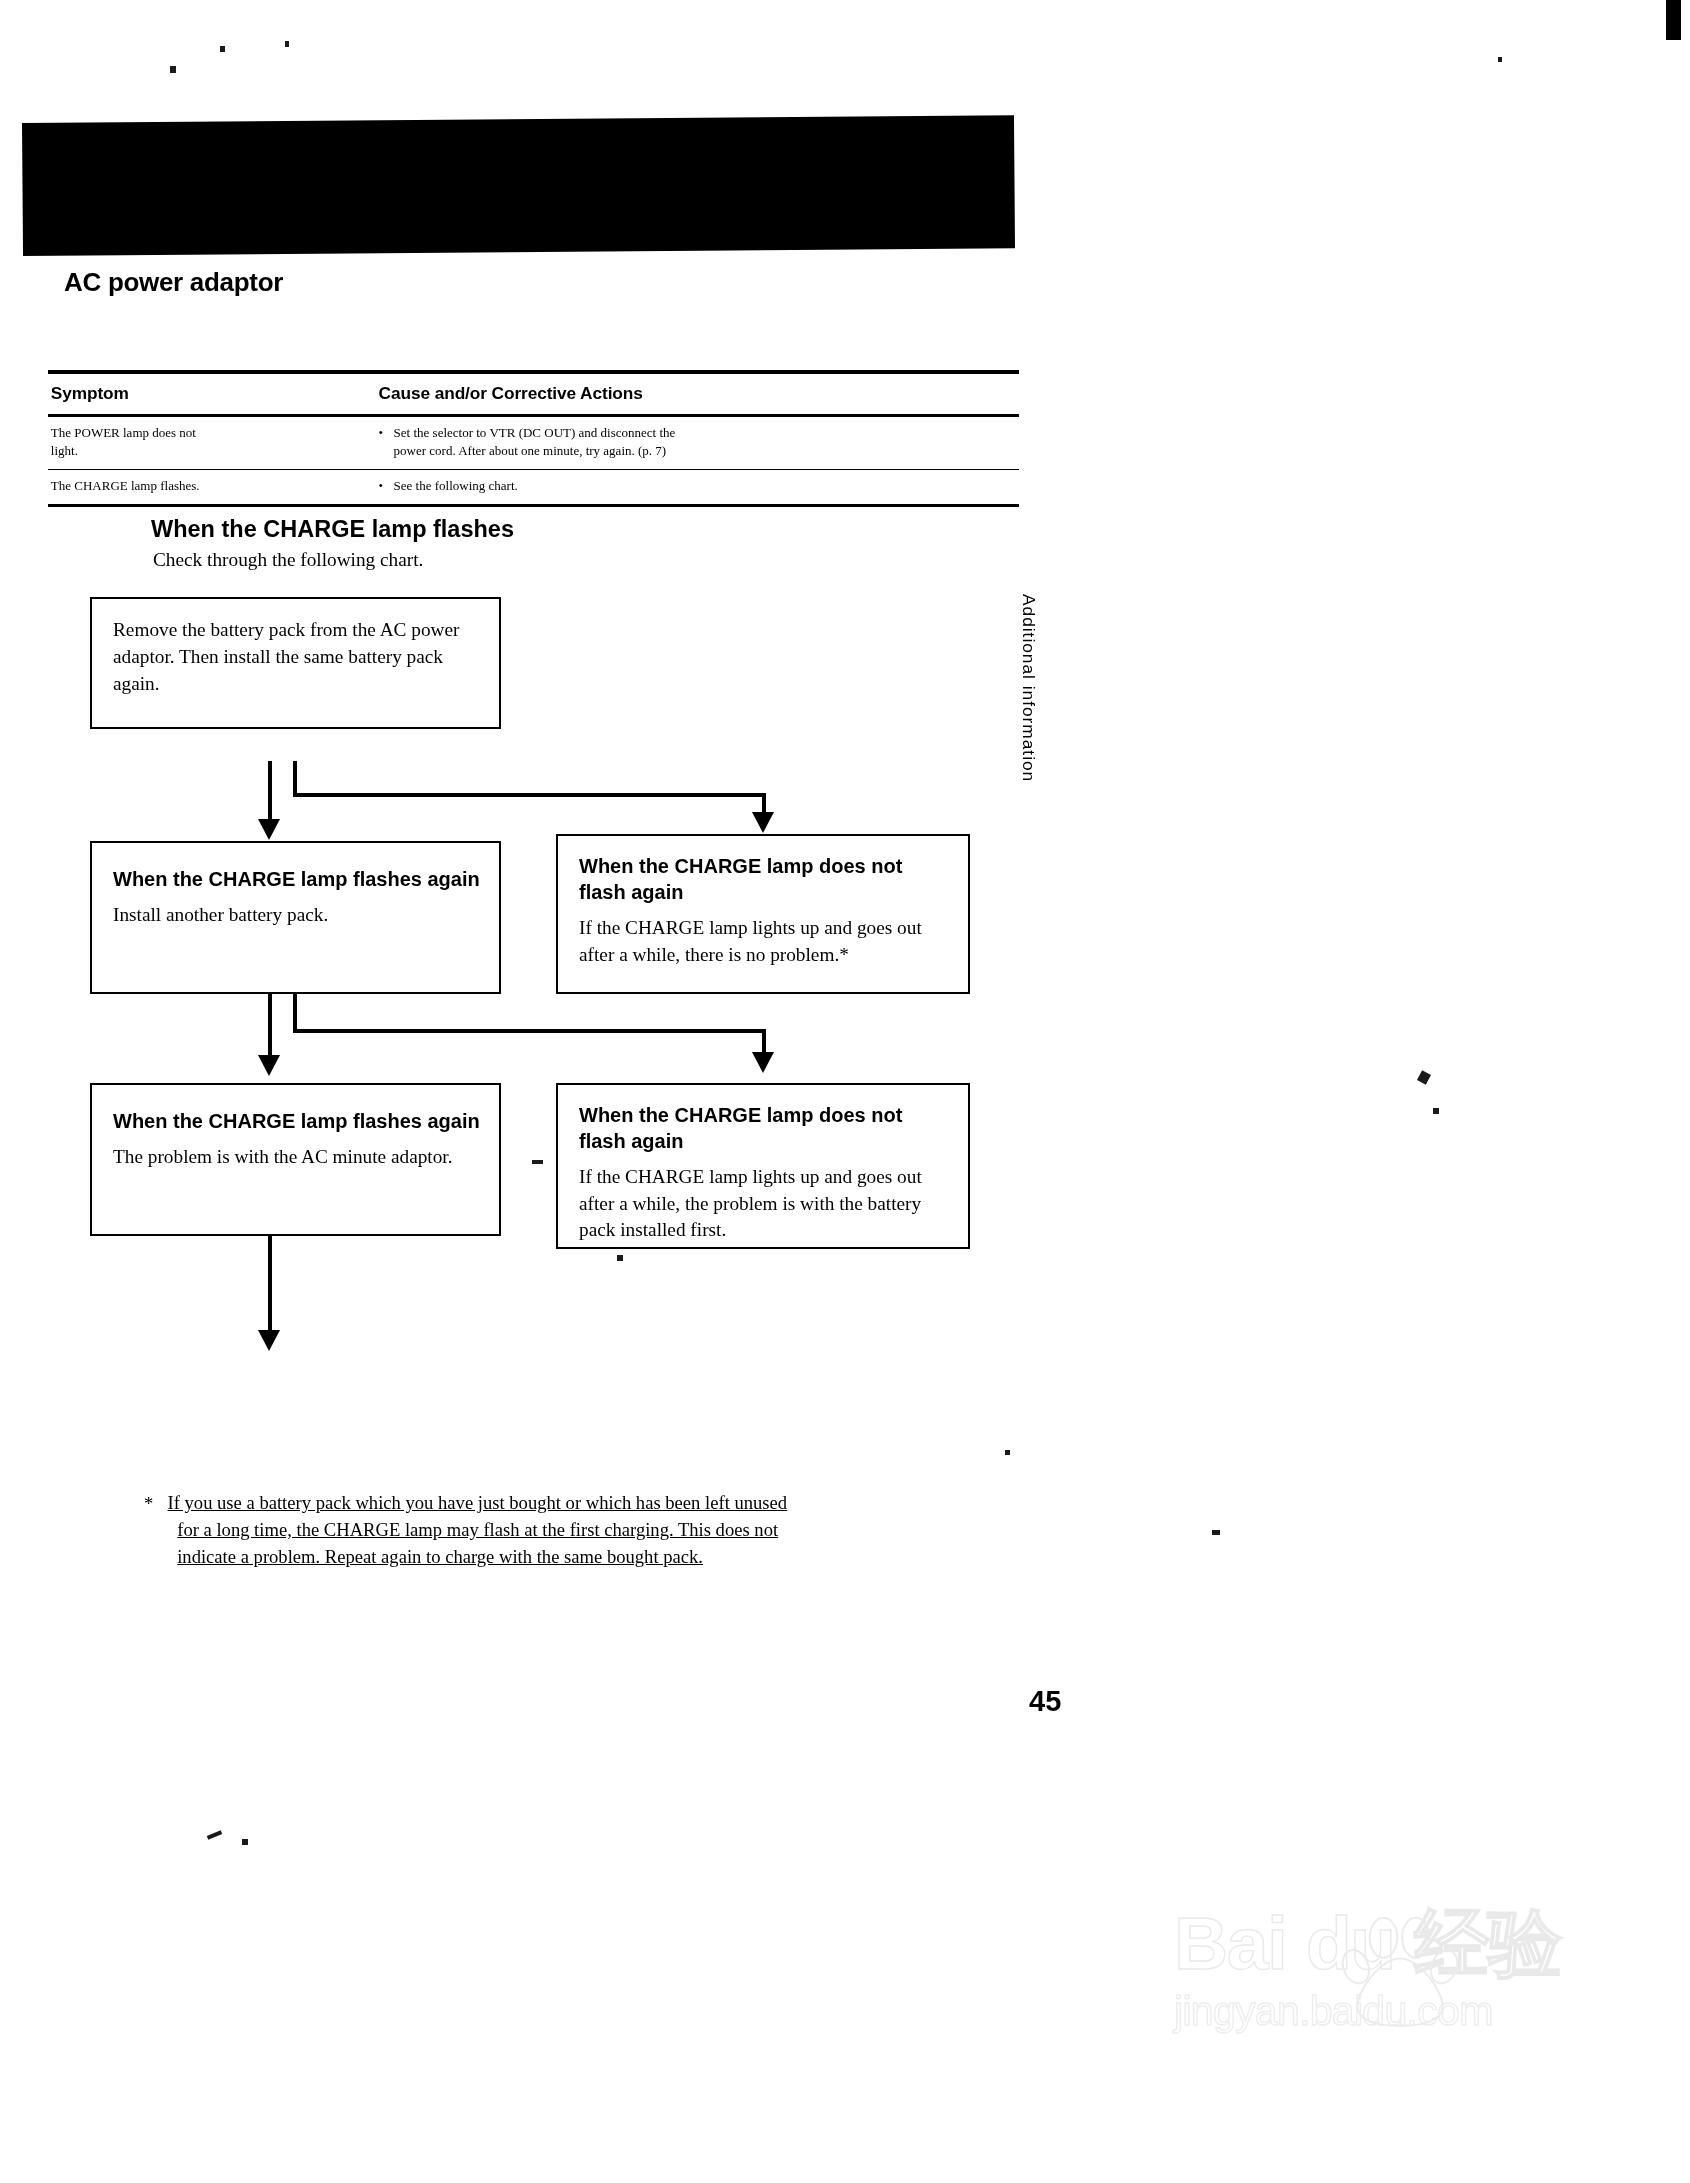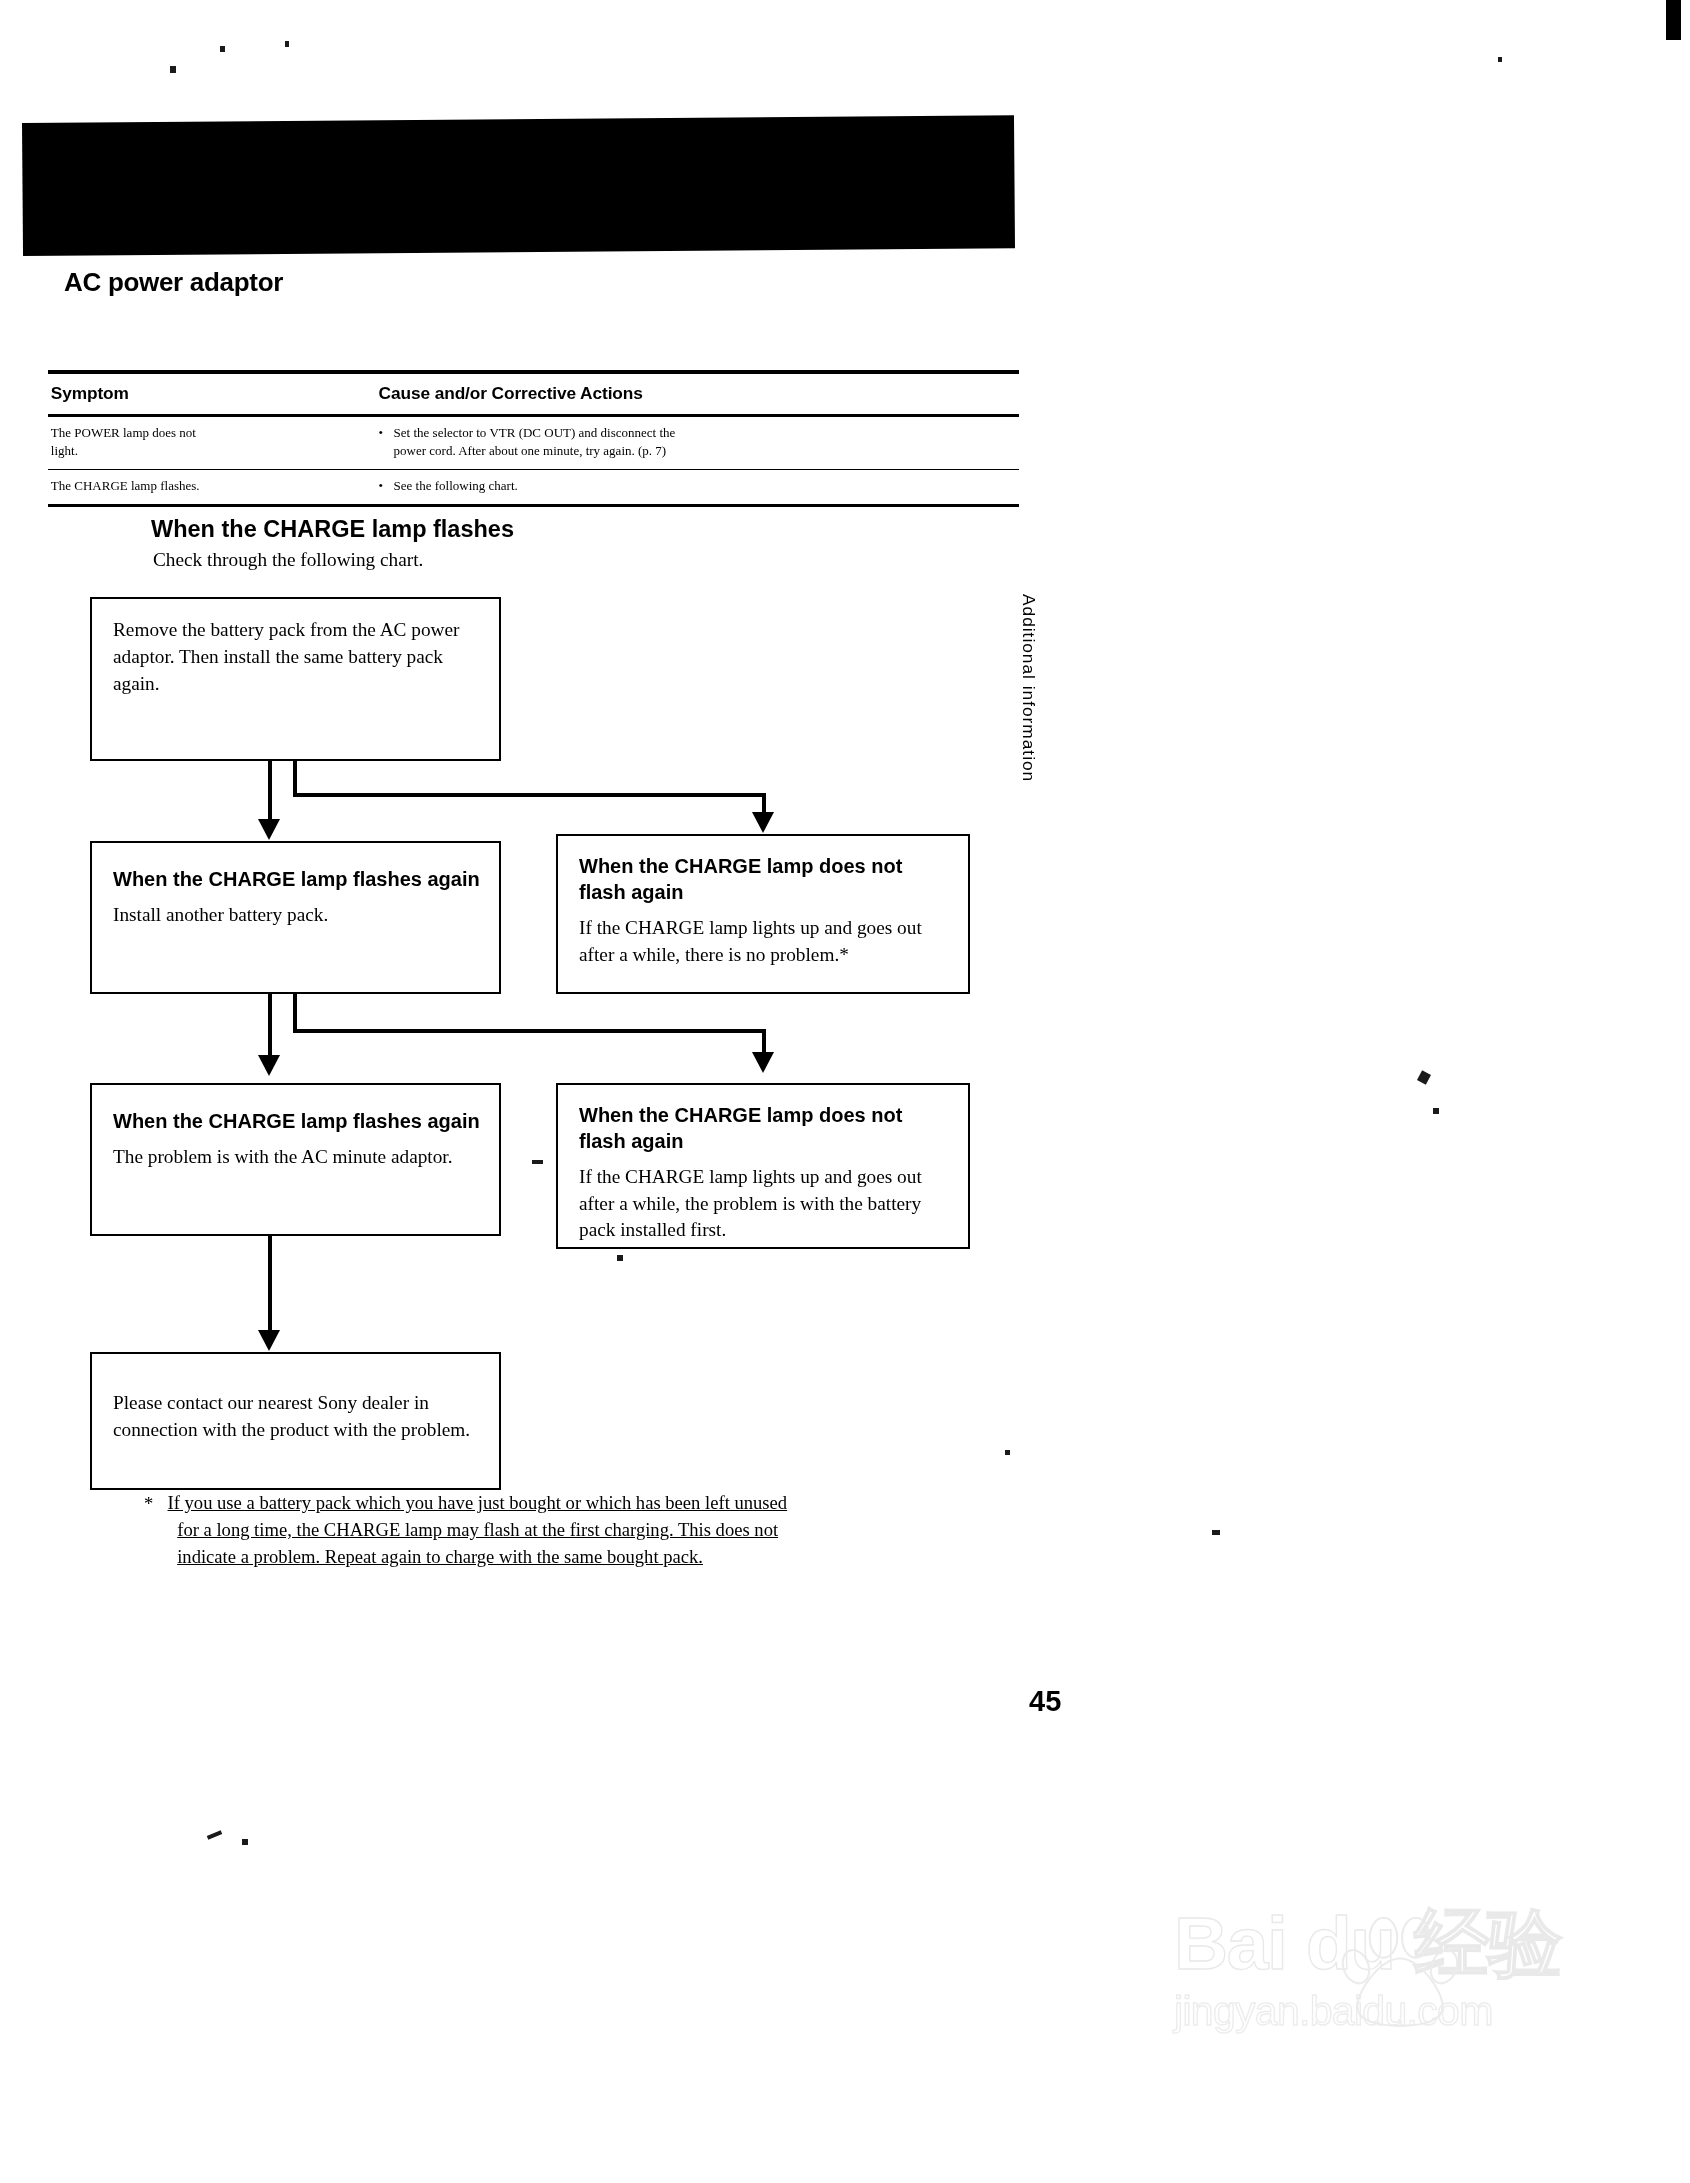--- a/index.html
+++ b/index.html
@@ -124,7 +124,7 @@
   }
   .fbox-plain .fbox-body { font-size: 19.3px; line-height: 1.40; }
 
-  #box-remove  { left: 90px; top: 597px;  width: 411px; height: 164px; }
+  #box-remove  { left: 90px; top: 597px;  width: 411px; height: 132px; }
   #box-flash-1 { left: 90px; top: 841px; width: 411px; height: 153px; }
   #box-noflash-1 { left: 556px; top: 834px; width: 414px; height: 160px; }
   #box-flash-2 { left: 90px; top: 1083px; width: 411px; height: 153px; }

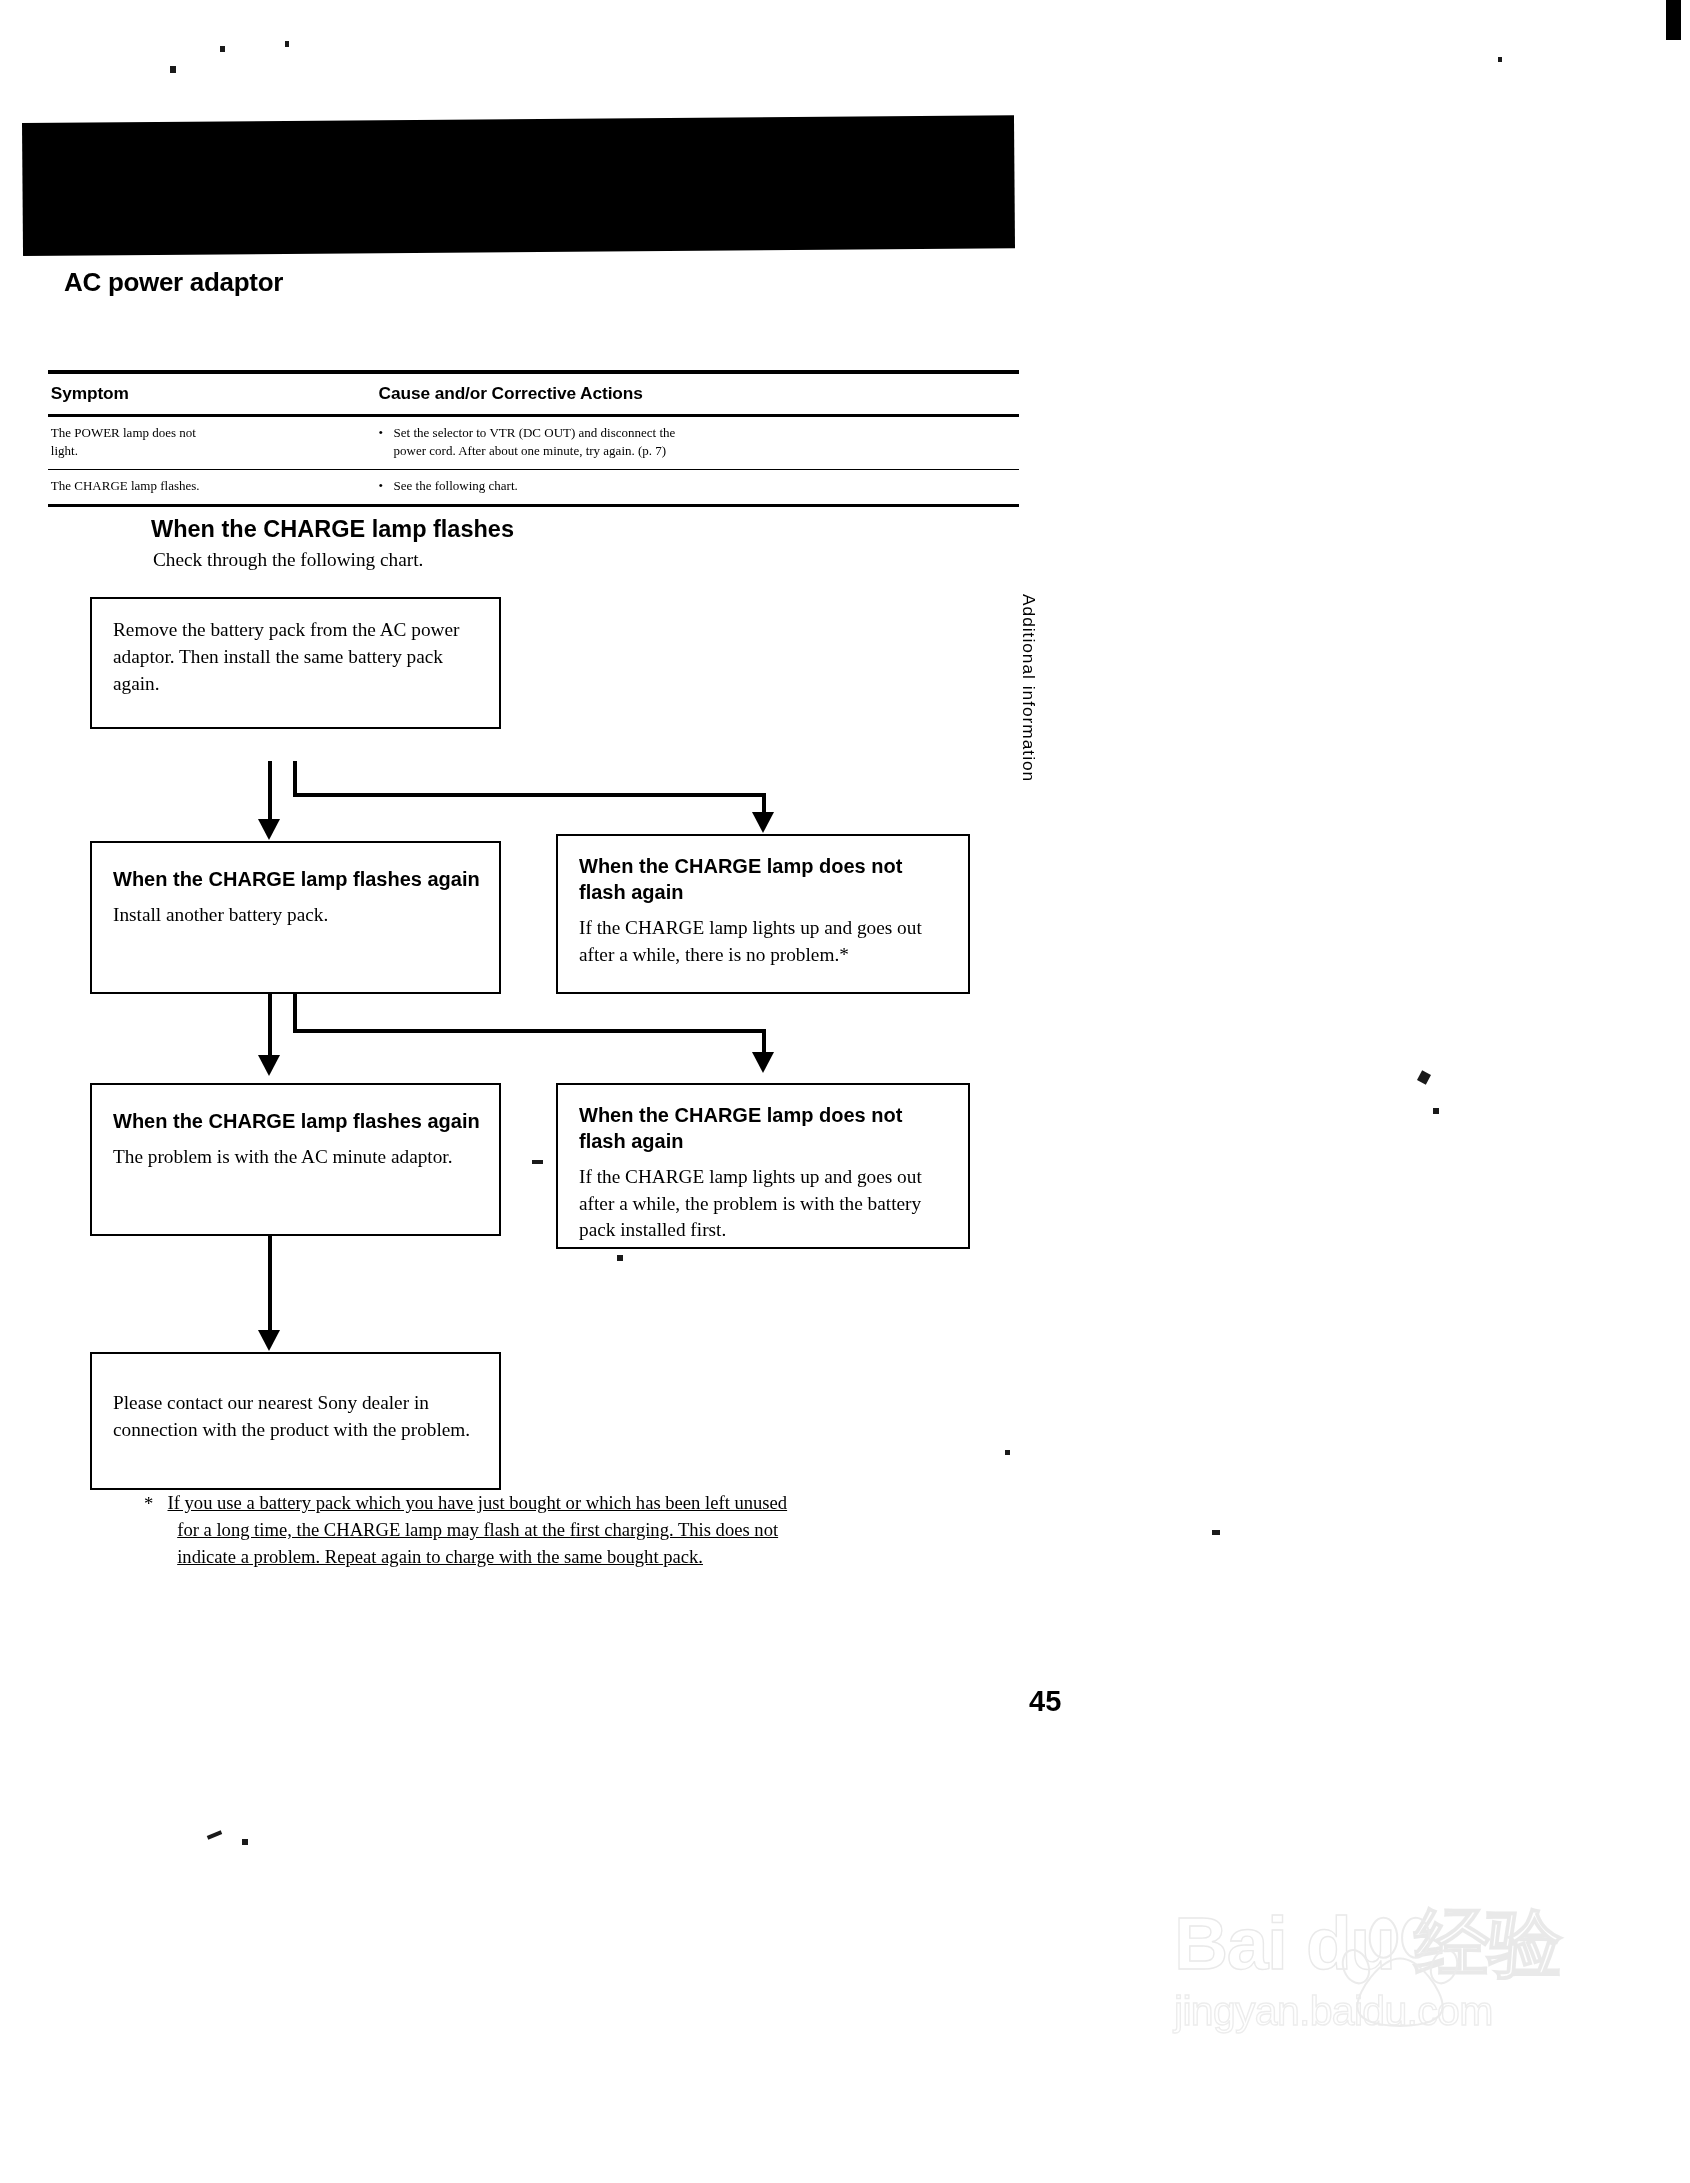--- a/index.html
+++ b/index.html
@@ -310,11 +310,6 @@
     </div>
   </div>
 
-  <div class="fbox fbox-plain" id="box-dealer">
-    <div class="fbox-inner">
-      <div class="fbox-body">Please contact our nearest Sony dealer in connection with the product with the problem.</div>
-    </div>
-  </div>
 
   <div class="vline" style="left:268px;top:761px;height:59px;"></div>
   <div class="arrowhead" style="left:258px;top:819px;"></div>

